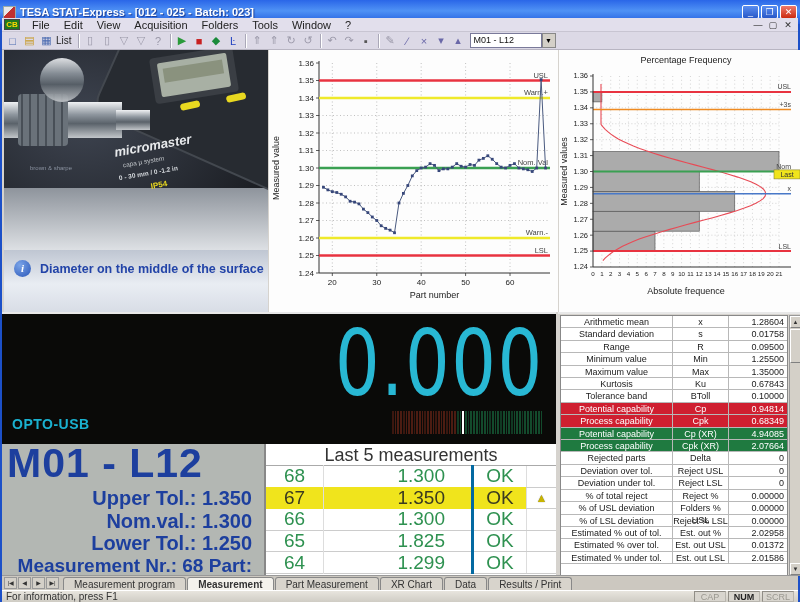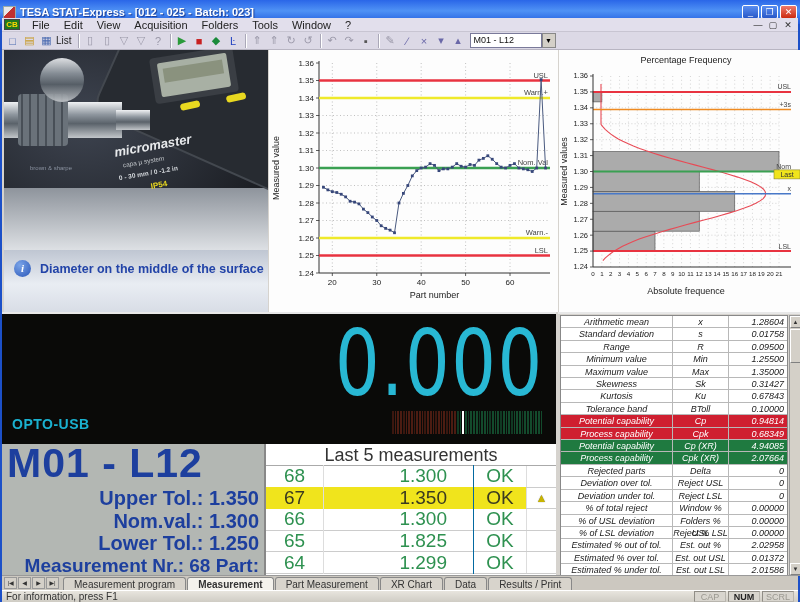--- a/index.html
+++ b/index.html
@@ -65,7 +65,7 @@
   .stats-panel { position:absolute; left:556px; top:312px; width:244px; height:263px; background:#d6d3ce;
     border-top:2px solid #e8e8e8; }
   .stats-table { position:absolute; left:2px; top:1px; width:228px; height:261px; border:1px solid #888; background:#fff; }
-  .srow { display:flex; height:12.42px; border-bottom:1px solid #b8b8b8; font-size:9px; color:#1a1a1a; align-items:center;font-style:italic; }
+  .srow { display:flex; height:12.42px; border-bottom:1px solid #b8b8b8; font-size:9px; color:#1a1a1a; align-items:center; }
   .srow .c1 { width:112px; text-align:center; border-right:1px solid #b8b8b8; height:100%; line-height:12px;
      overflow:hidden; white-space:nowrap; }
   .srow .c2 { width:56px; text-align:center; border-right:1px solid #b8b8b8; height:100%; line-height:12px; }

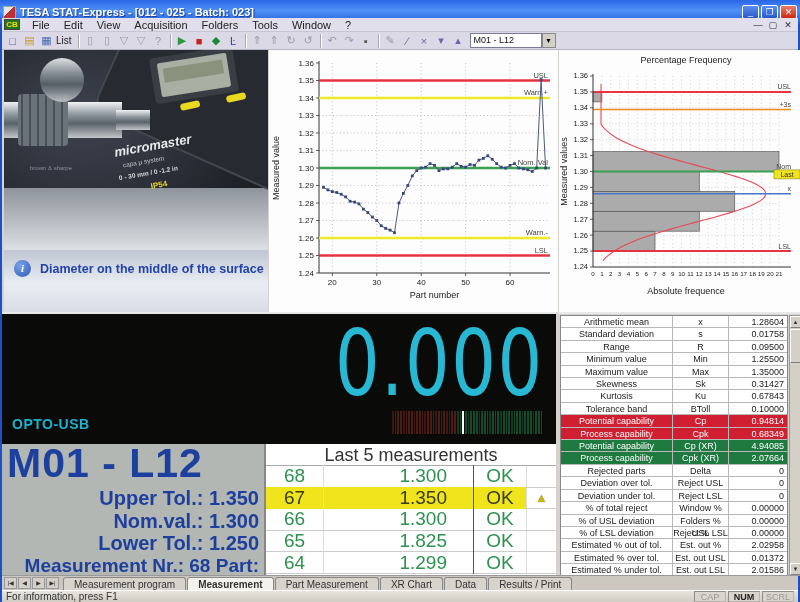--- a/index.html
+++ b/index.html
@@ -556,11 +556,6 @@
           <div class="c3">1.35000</div>
         </div>
         <div class="srow ">
-          <div class="c1">Skewness</div>
-          <div class="c2">Sk</div>
-          <div class="c3">0.31427</div>
-        </div>
-        <div class="srow ">
           <div class="c1">Kurtosis</div>
           <div class="c2">Ku</div>
           <div class="c3">0.67843</div>

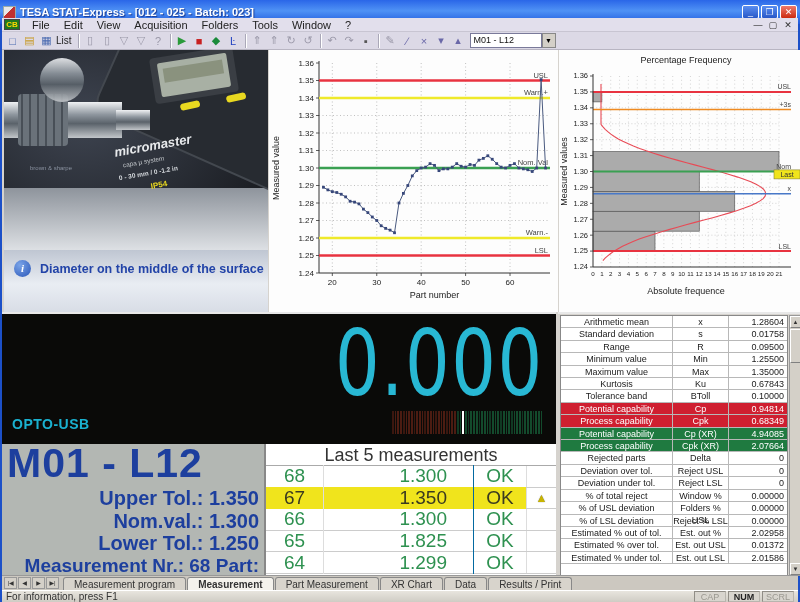--- a/index.html
+++ b/index.html
@@ -89,7 +89,7 @@
   .l5head { height:22px; text-align:center; font-size:18px; color:#333; border-bottom:1px solid #aaa; line-height:22px; }
   .l5row { display:flex; height:21.6px; border-bottom:1px solid #ccc; font-size:19px; color:#2e9150; align-items:center; }
   .l5row .n { width:58px; text-align:center; border-right:1px solid #ddd; }
-  .l5row .v { width:150px; text-align:right; padding-right:26px; border-right:1px solid #0369a1; }
+  .l5row .v { width:150px; text-align:right; padding-right:26px; border-right:3px solid #0369a1; }
   .l5row .s { width:52px; text-align:center; }
   .l5row .w { flex:1; text-align:center; font-size:11px; border-left:1px solid #ddd; height:100%; line-height:21px; }
   .l5row.hl .n,.l5row.hl .v,.l5row.hl .s { background:#f0e41c; color:#3a3a20; }

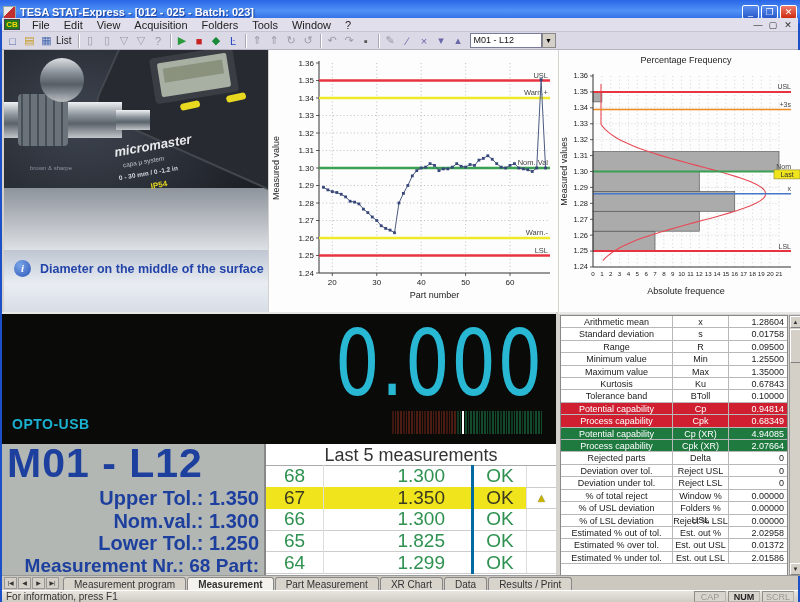--- a/index.html
+++ b/index.html
@@ -81,7 +81,7 @@
 
   .info-panel { position:absolute; left:0; top:444px; width:262px; height:131px; background:#b3b7b3; color:#1d3f9e; }
   .info-panel .station { position:absolute; left:5px; top:-4px; font-size:41px; font-weight:bold; letter-spacing:1px; }
-  .info-lines { position:absolute; right:5px; top:43px; text-align:right; font-size:20px; font-weight:bold; line-height:22.5px; }
+  .info-lines { position:absolute; right:12px; top:43px; text-align:right; font-size:20px; font-weight:bold; line-height:22.5px; }
   .info-lines div:last-child { font-size:19px; }
 
   .last5-panel { position:absolute; left:262px; top:444px; width:292px; height:131px; background:#fff;

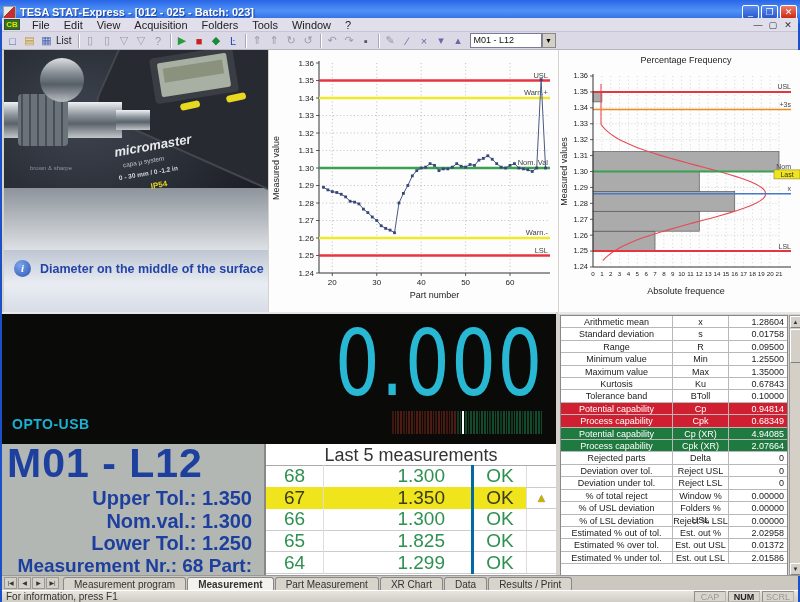--- a/index.html
+++ b/index.html
@@ -602,7 +602,7 @@
         </div>
         <div class="srow ">
           <div class="c1">% of total reject</div>
-          <div class="c2">Window %</div>
+          <div class="c2">Reject %</div>
           <div class="c3">0.00000</div>
         </div>
         <div class="srow ">

